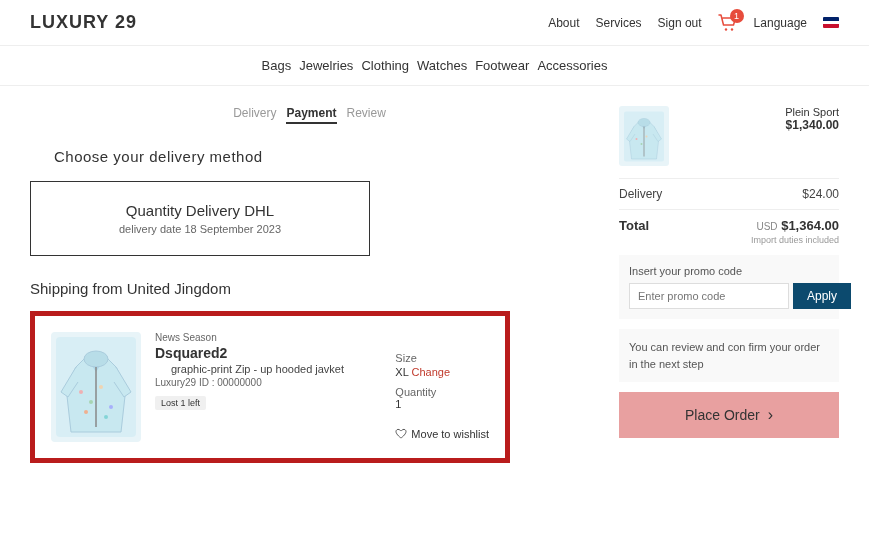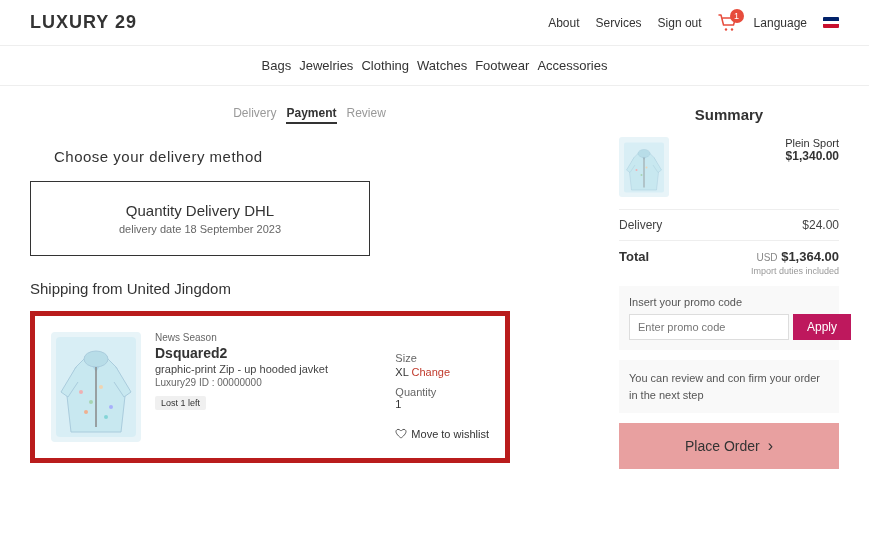--- a/index.html
+++ b/index.html
@@ -460,7 +460,6 @@
   </div>
 
   <div class="summary-panel">
-    <h2 class="summary-title">Summary</h2>
 
     <div class="summary-item-row">
       <div class="summary-item-img">

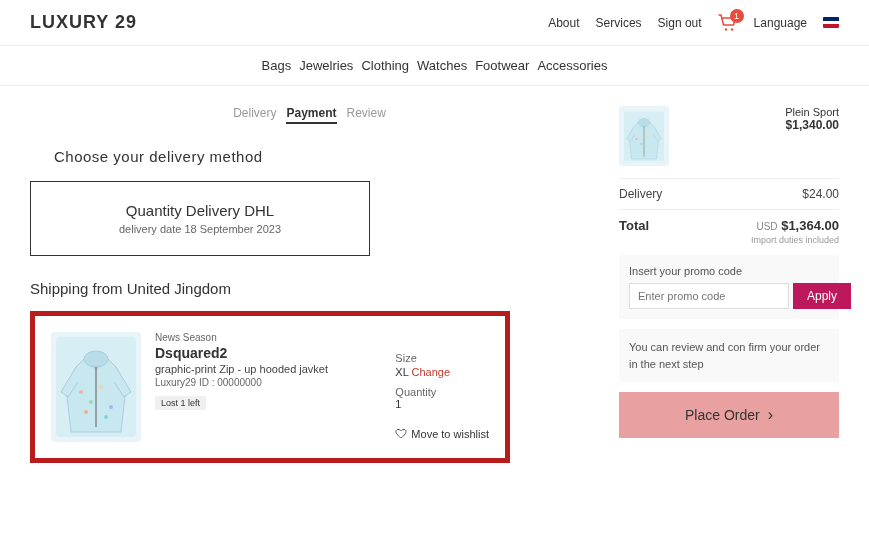--- a/index.html
+++ b/index.html
@@ -317,7 +317,7 @@
       background: #fff;
     }
     .promo-apply-btn {
-      background: #be185d;
+      background: #0c4a6e;
       color: #fff;
       border: none;
       padding: 6px 14px;

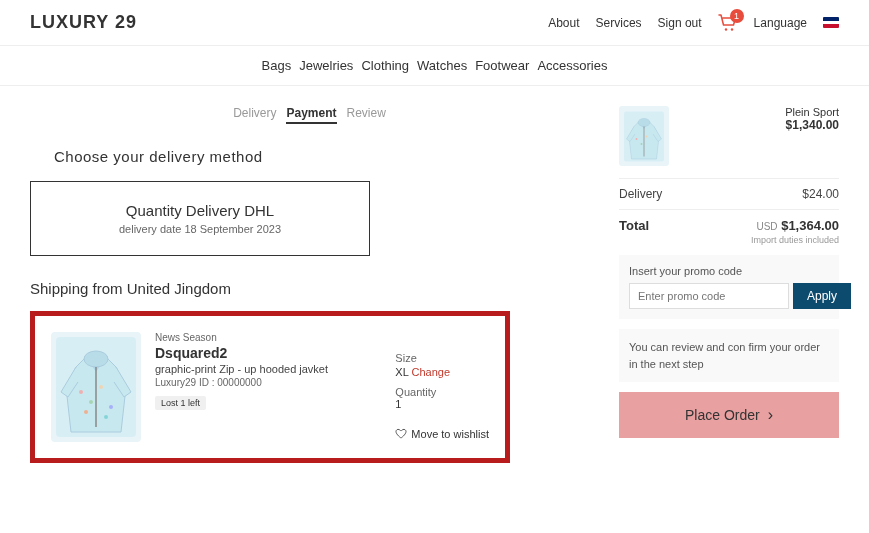--- a/index.html
+++ b/index.html
@@ -177,6 +177,7 @@
       font-size: 11px;
       color: #444;
       margin-bottom: 2px;
+      margin-left: 16px;
     }
     .product-id {
       font-size: 10px;

